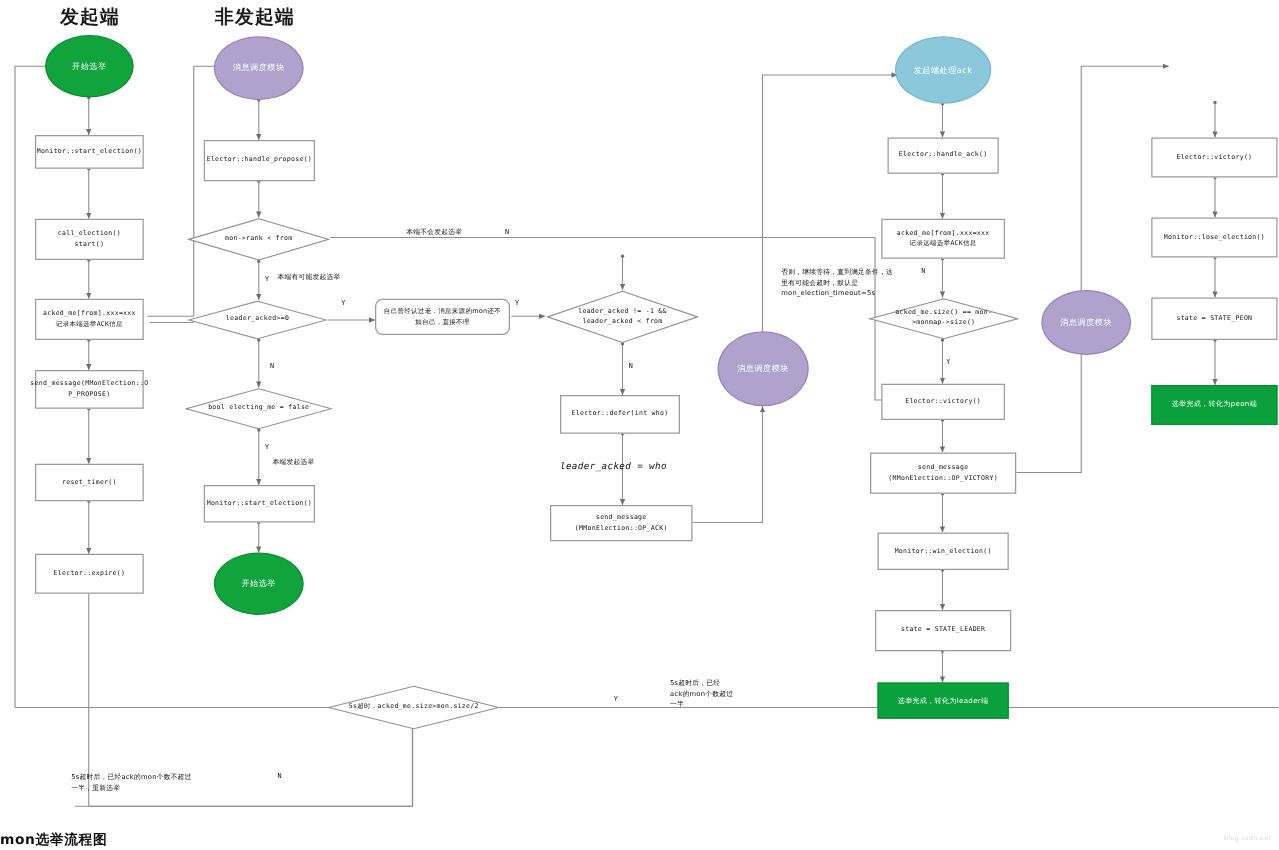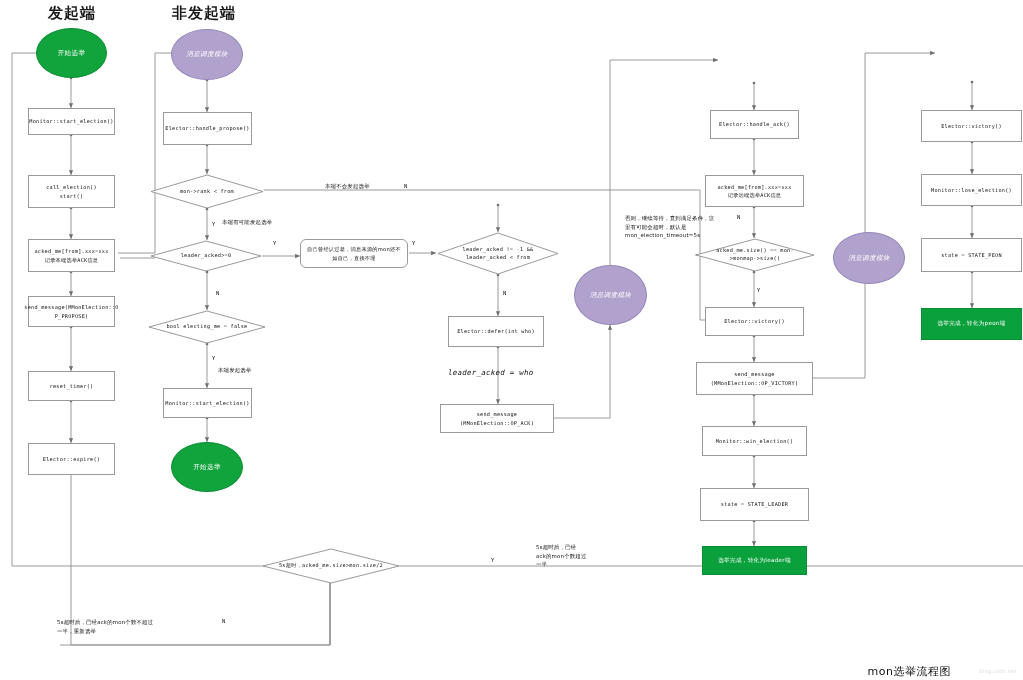--- a/index.html
+++ b/index.html
@@ -33,7 +33,7 @@
     letter-spacing:.4px;
   }
   .term.green{background:#11a33c;border-color:#0c8c31;}
-  .term.purple{background:#b0a2cd;border-color:#9585bb;color:#ffffff;font-style:italic;}
+  .term.purple{background:#b0a2cd;border-color:#9585bb;color:#ffffff;}
   .term.blue{background:#8cc8dc;border-color:#76b6cb;color:#ffffff;}
   .term.orange{background:#efb183;border-color:#e09f6c;color:#ffffff;}
 

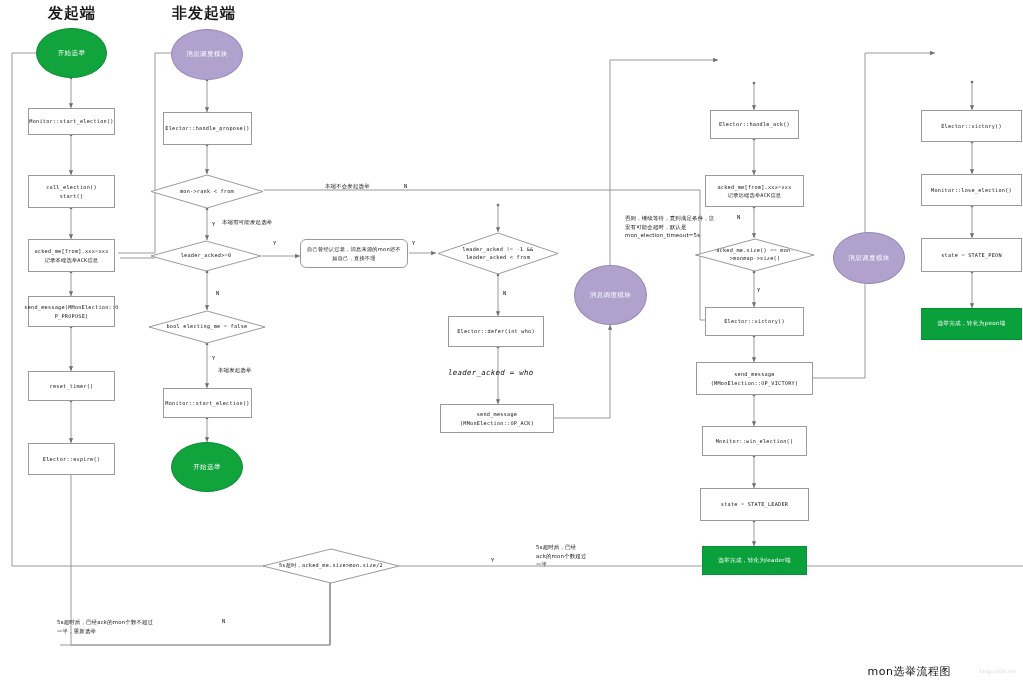--- a/index.html
+++ b/index.html
@@ -172,6 +172,7 @@
 
   <div class="node term purple" style="left:171px;top:29px;width:72px;height:51px;">消息调度模块</div>
 
+  <div class="node term blue" style="left:716px;top:29px;width:77px;height:54px;">发起端处理ack</div>
 
 
   <div class="node term purple" style="left:574px;top:265px;width:73px;height:60px;">消息调度模块</div>

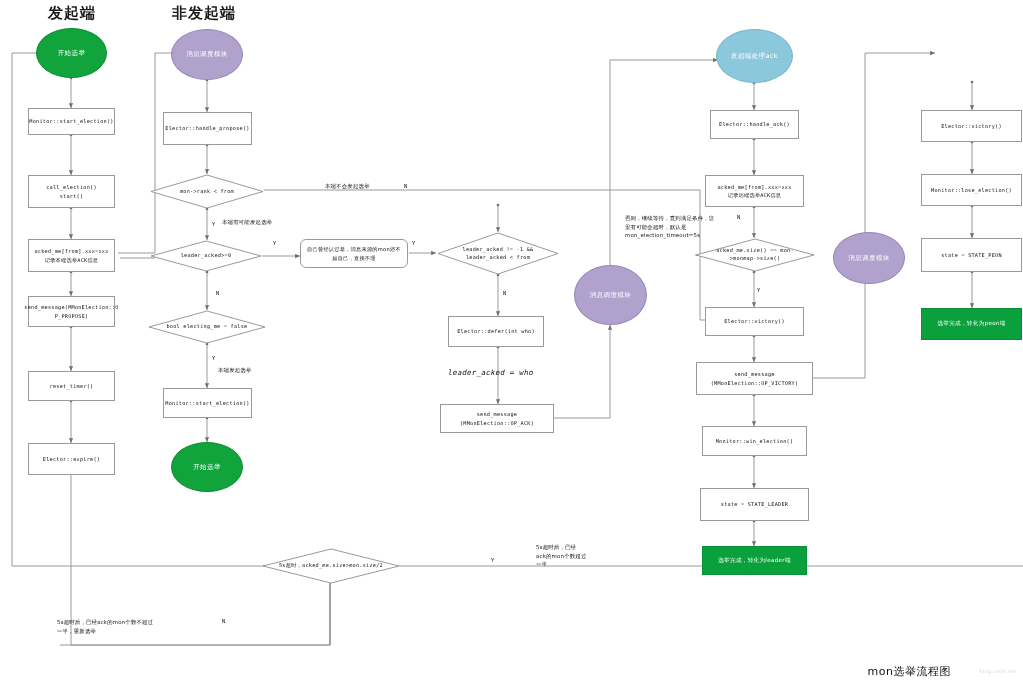--- a/index.html
+++ b/index.html
@@ -63,8 +63,8 @@
     font-family:"DejaVu Sans Mono","Liberation Mono",monospace;
   }
   .caption{
-    position:absolute;left:0;width:951px;text-align:right;
-    font-size:11px;font-weight:400;color:#111;
+    position:absolute;left:0;width:951px;text-align:left;
+    font-size:11px;font-weight:700;color:#111;
     font-family:"DejaVu Sans","Liberation Sans",sans-serif;letter-spacing:.5px;
   }
   .watermark{

